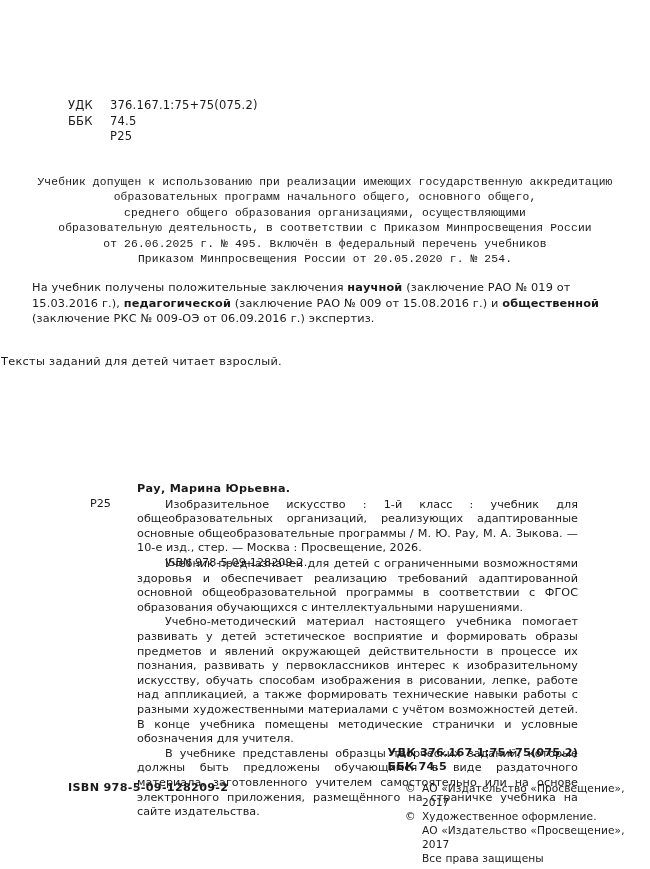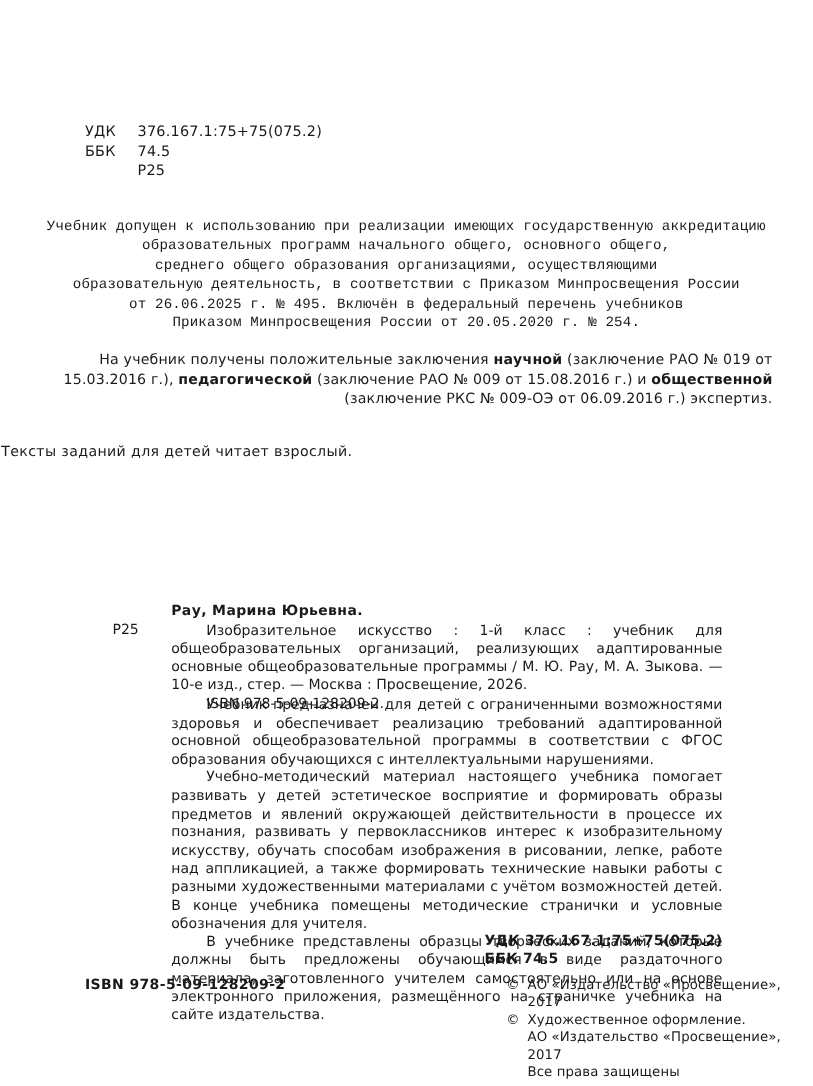--- a/index.html
+++ b/index.html
@@ -64,7 +64,7 @@
     left: 32px;
     right: 32px;
     top: 244px;
-    text-align: right;
+    text-align: left;
     font-size: 11.3px;
     line-height: 15.6px;
     letter-spacing: 0.15px;

